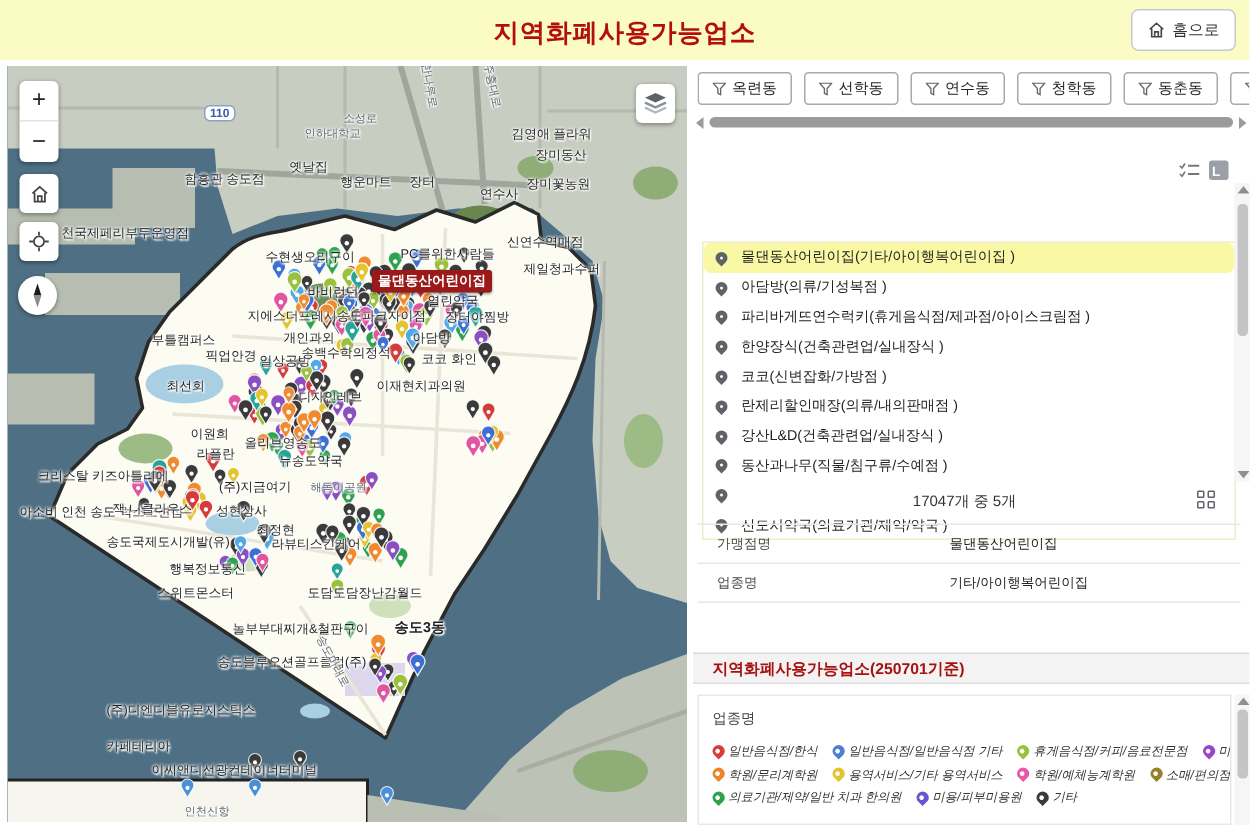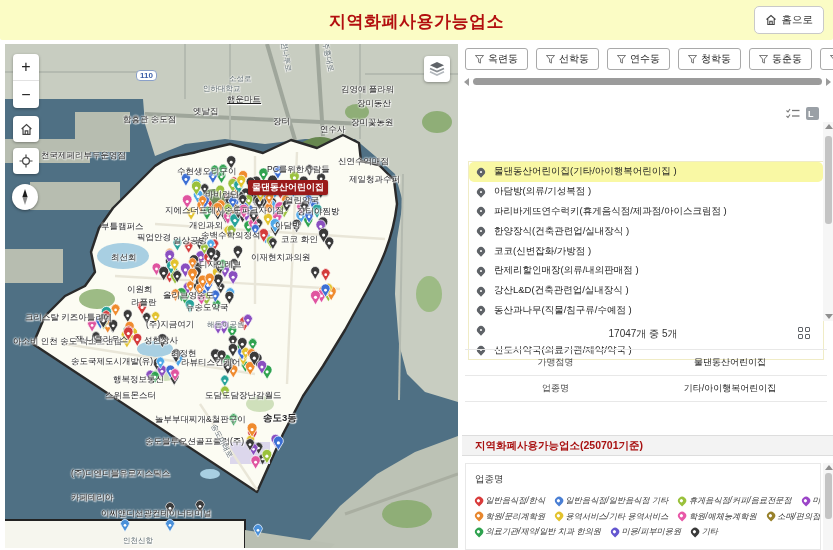--- a/index.html
+++ b/index.html
@@ -719,7 +719,7 @@
         <div class="maplabel shield" style="left: 131px; top: 26px;">110</div>
         <div class="maplabel" style="left: 118px; top: 70px;">함흥관 송도점</div>
         <div class="maplabel" style="left: 188px; top: 62px;">옛날집</div>
-        <div class="maplabel" style="left: 222px; top: 50px; text-decoration: underline;">행운마트</div>
+        <div class="maplabel" style="left: 222px; top: 72px;">행운마트</div>
         <div class="maplabel" style="left: 268px; top: 72px;">장터</div>
         <div class="maplabel" style="left: 315px; top: 80px;">연수사</div>
         <div class="maplabel" style="left: 336px; top: 40px;">김영애 플라워</div>

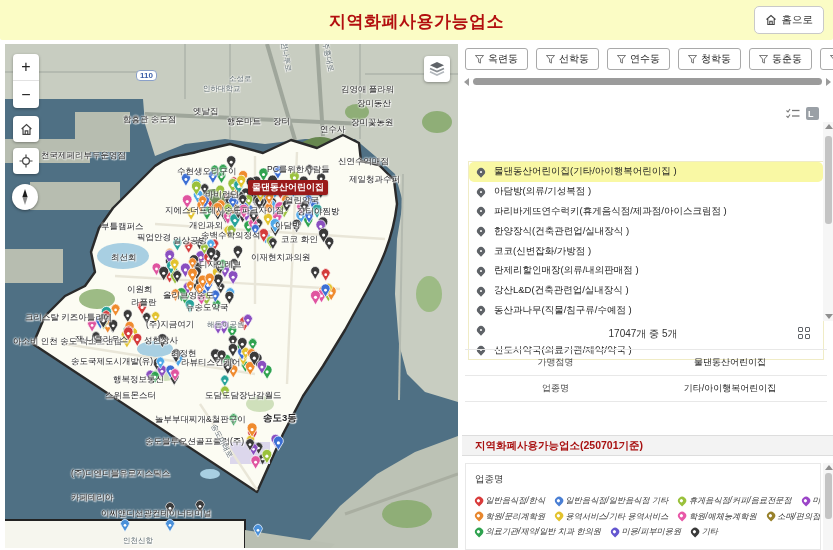--- a/index.html
+++ b/index.html
@@ -83,7 +83,7 @@
     grid-template-columns:5px 5px; grid-template-rows:5px 5px; gap:2px; cursor:pointer; }
   .grid4 i { border:1.4px solid #5f6368; border-radius:1px; }
 
-  .dtable { position:absolute; left:3px; top:305px; width:362px; border-bottom:1px solid #e8e8e8;text-align:center; }
+  .dtable { position:absolute; left:3px; top:305px; width:362px; border-bottom:1px solid #e8e8e8; }
   .drow { display:flex; border-top:1px solid #e8e8e8; height:26px; align-items:center; }
   .dlab { width:168px; padding-left:13px; font-size:9px; color:#4a4a4a; }
   .dval { flex:1; font-size:9px; color:#222; }

